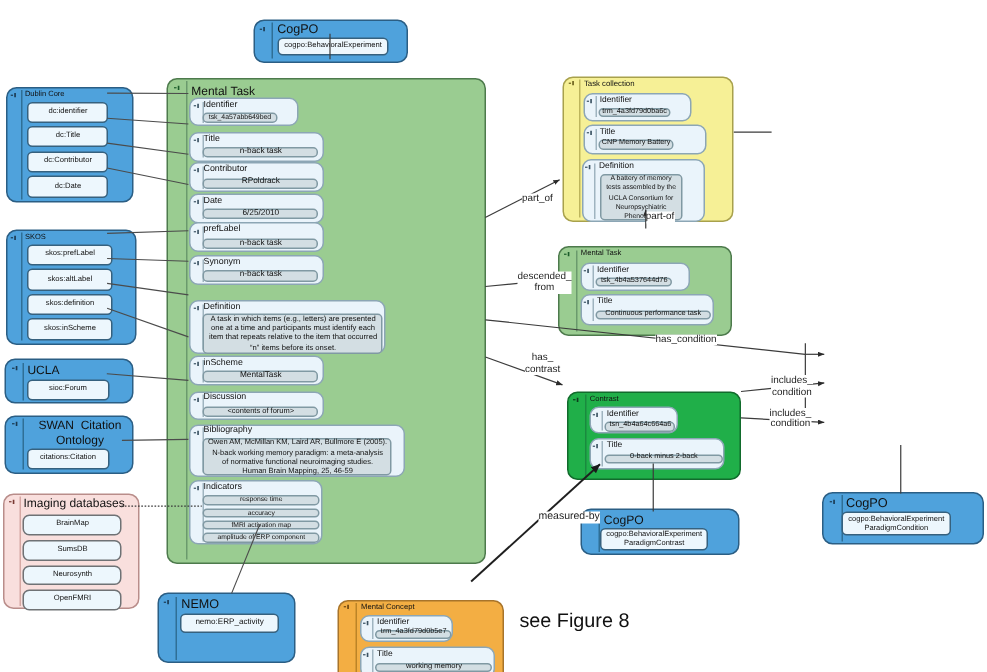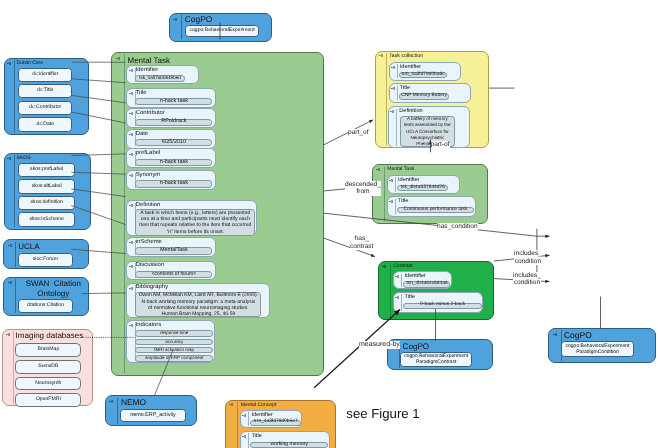--- a/index.html
+++ b/index.html
@@ -166,7 +166,7 @@
 Ontology</div>
   <div class="chip" style="left:13.7px;top:21px;width:54.7px;height:14px;font-size:5.1px;">citations:Citation</div>
 </div>
-<div class="node n-blue" style="left:104.9px;top:383.2px;width:92.4px;height:31px;">
+<div class="node n-blue" style="left:104.9px;top:383.2px;width:92.4px;height:47px;">
   <div class="vsep" style="left:11.6px;"></div>
   <span class="exp" style="left:3.5px;top:3.9px;width:4.2px;height:3px;">
         <svg width="4.2" height="3" viewBox="0 0 42 30">

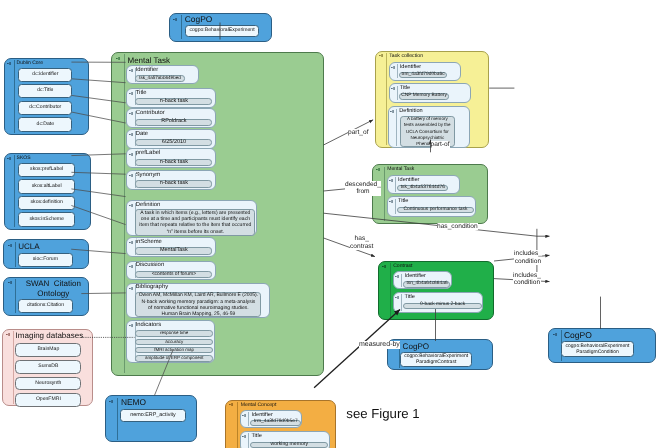--- a/index.html
+++ b/index.html
@@ -536,7 +536,7 @@
 <div class="elab" style="left:513px;top:271.5px;font-size:6.6px;text-align:center;transform:translateX(-50%%);">includes_
 condition</div>
 <div class="elab" style="left:359px;top:341px;font-size:7px;text-align:center;transform:translateX(-50%%);">measured-by</div>
-<div class="caption" style="left:346.3px;top:405.5px;font-size:13.2px;">see Figure 1</div>
+<div class="caption" style="left:346.3px;top:405.5px;font-size:13.2px;">see Figure 8</div>
 </div>
 
 </body></html>

